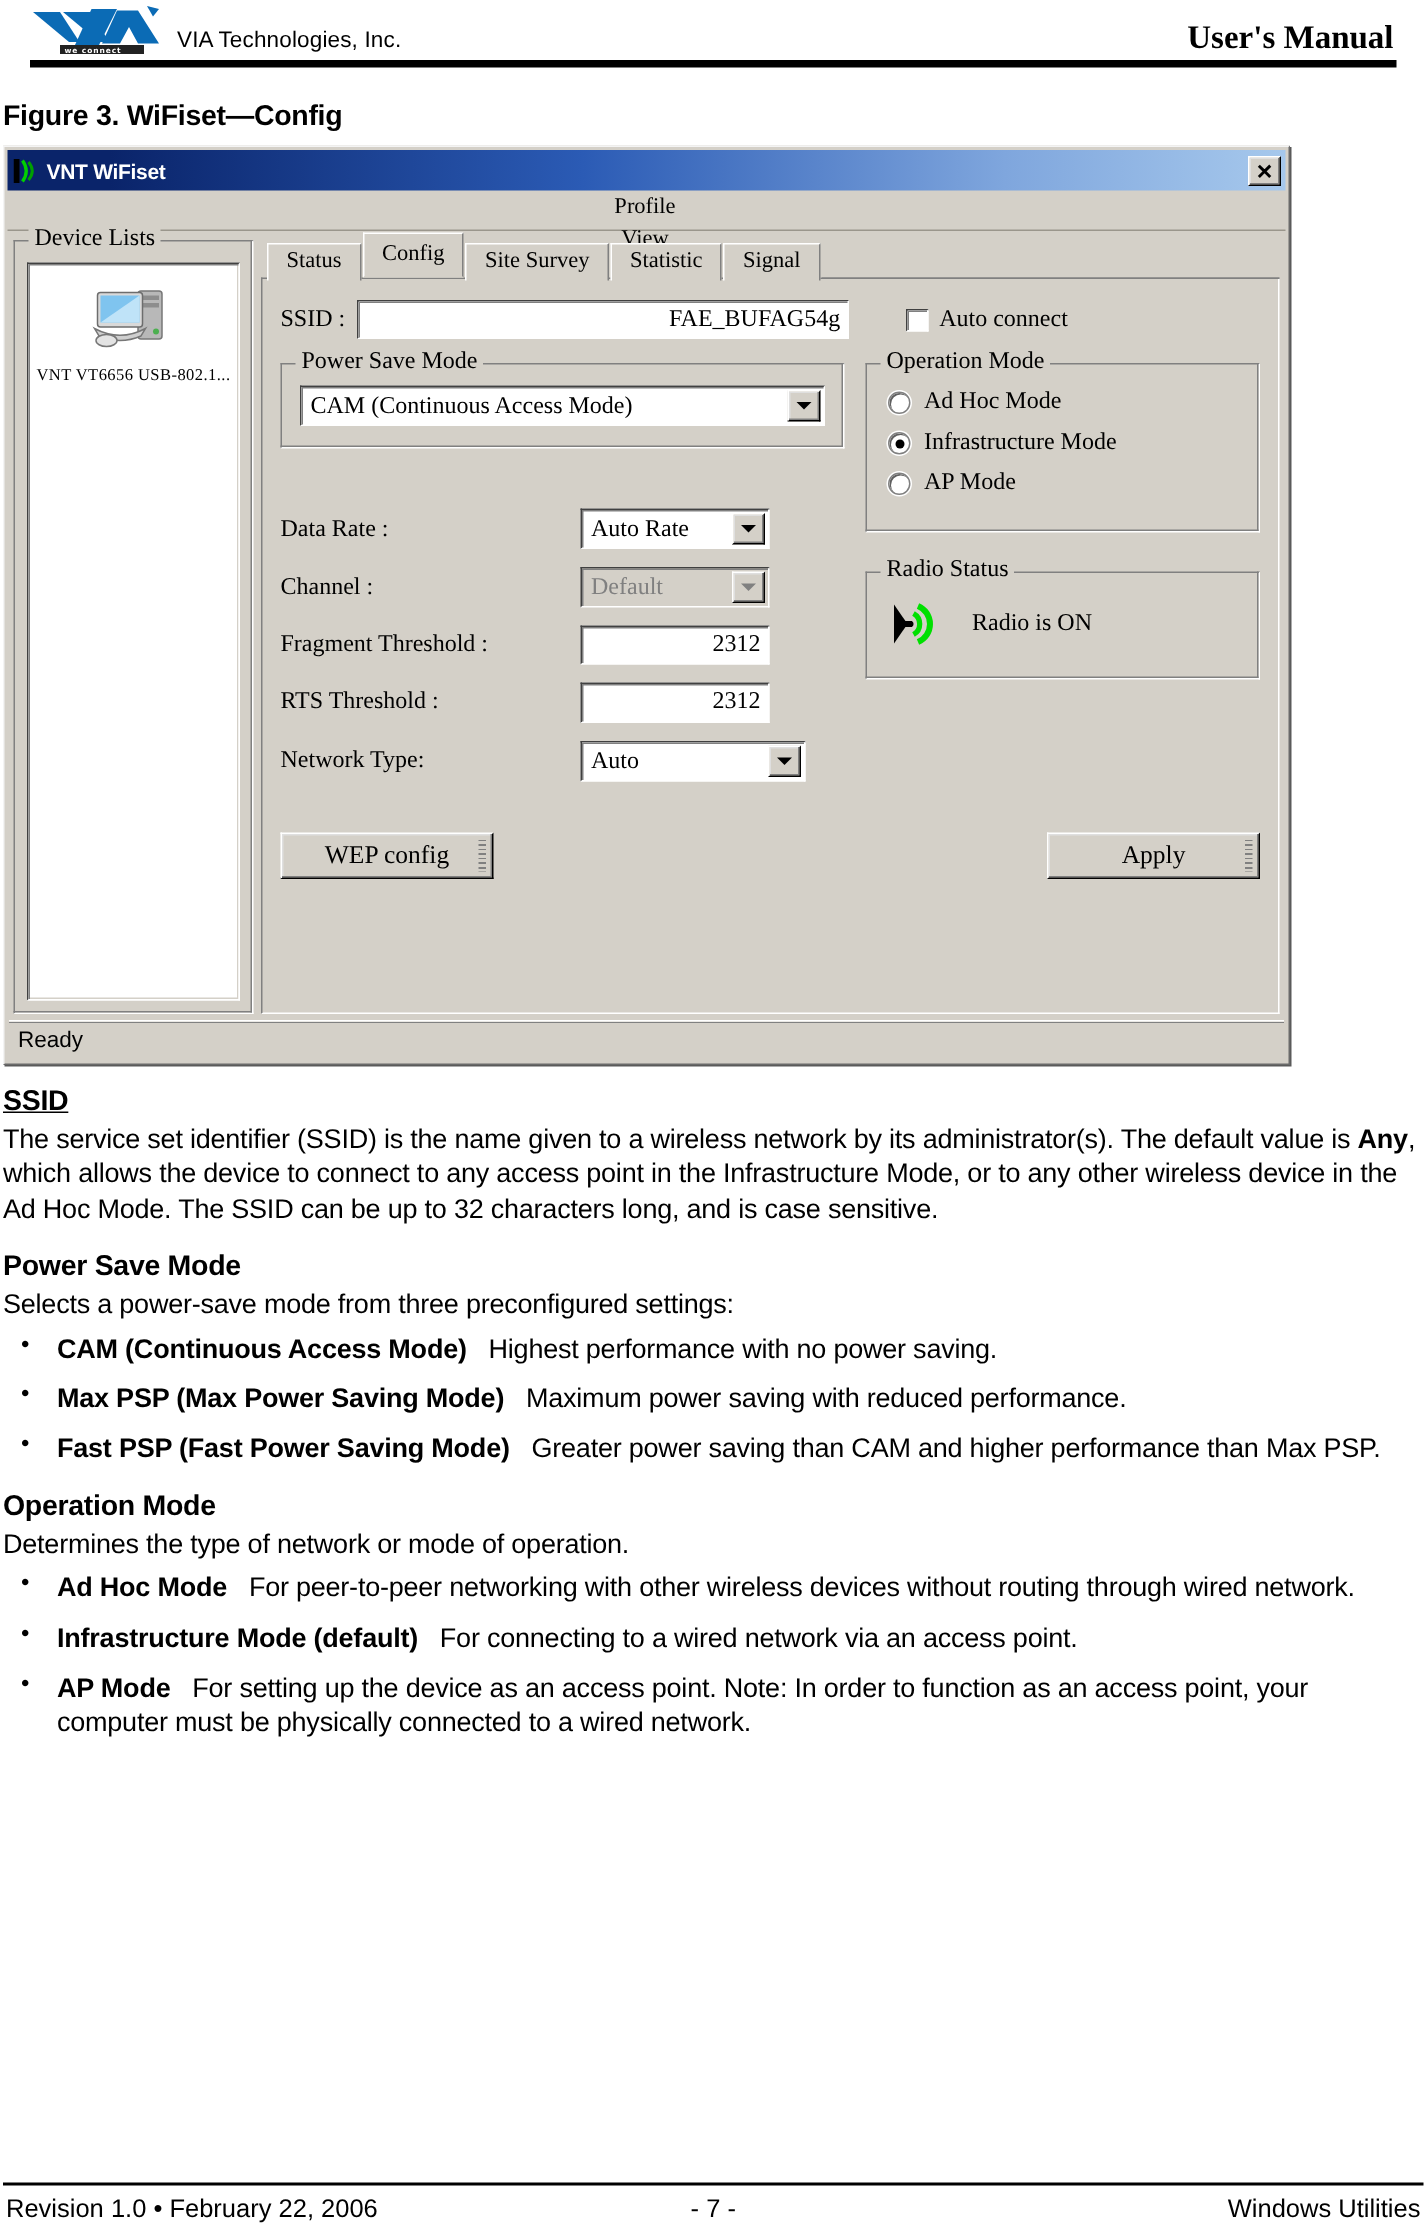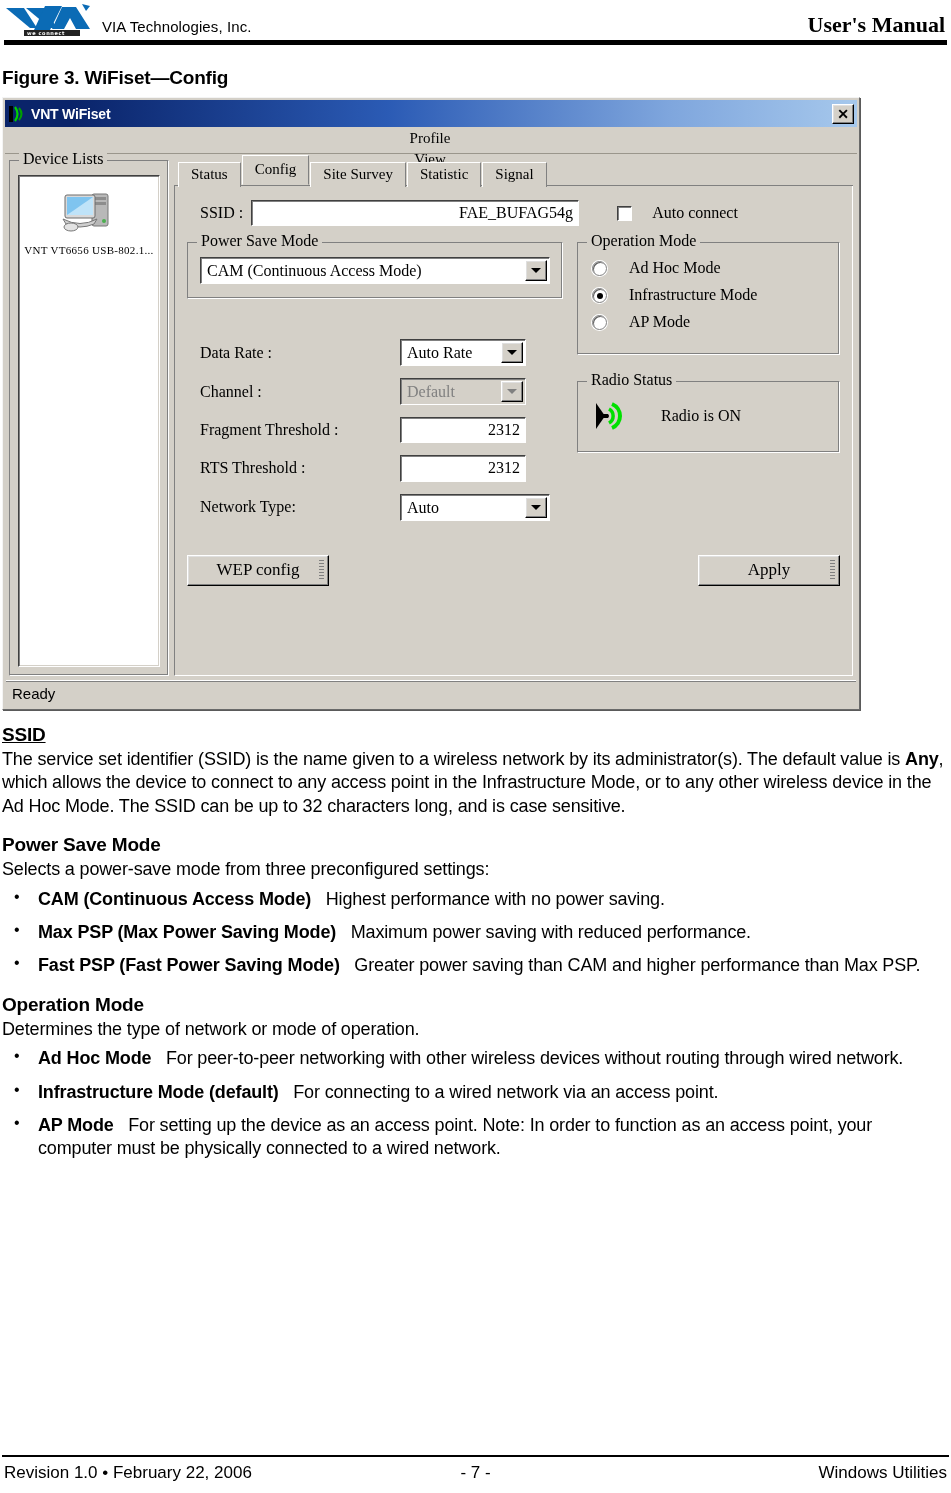--- a/index.html
+++ b/index.html
@@ -20,7 +20,7 @@
   .page-header {
     position: relative;
     height: 45px;
-    padding: 0 4px;
+    padding: 0 20px;
     text-align: right;
   }
   .hdr-row {

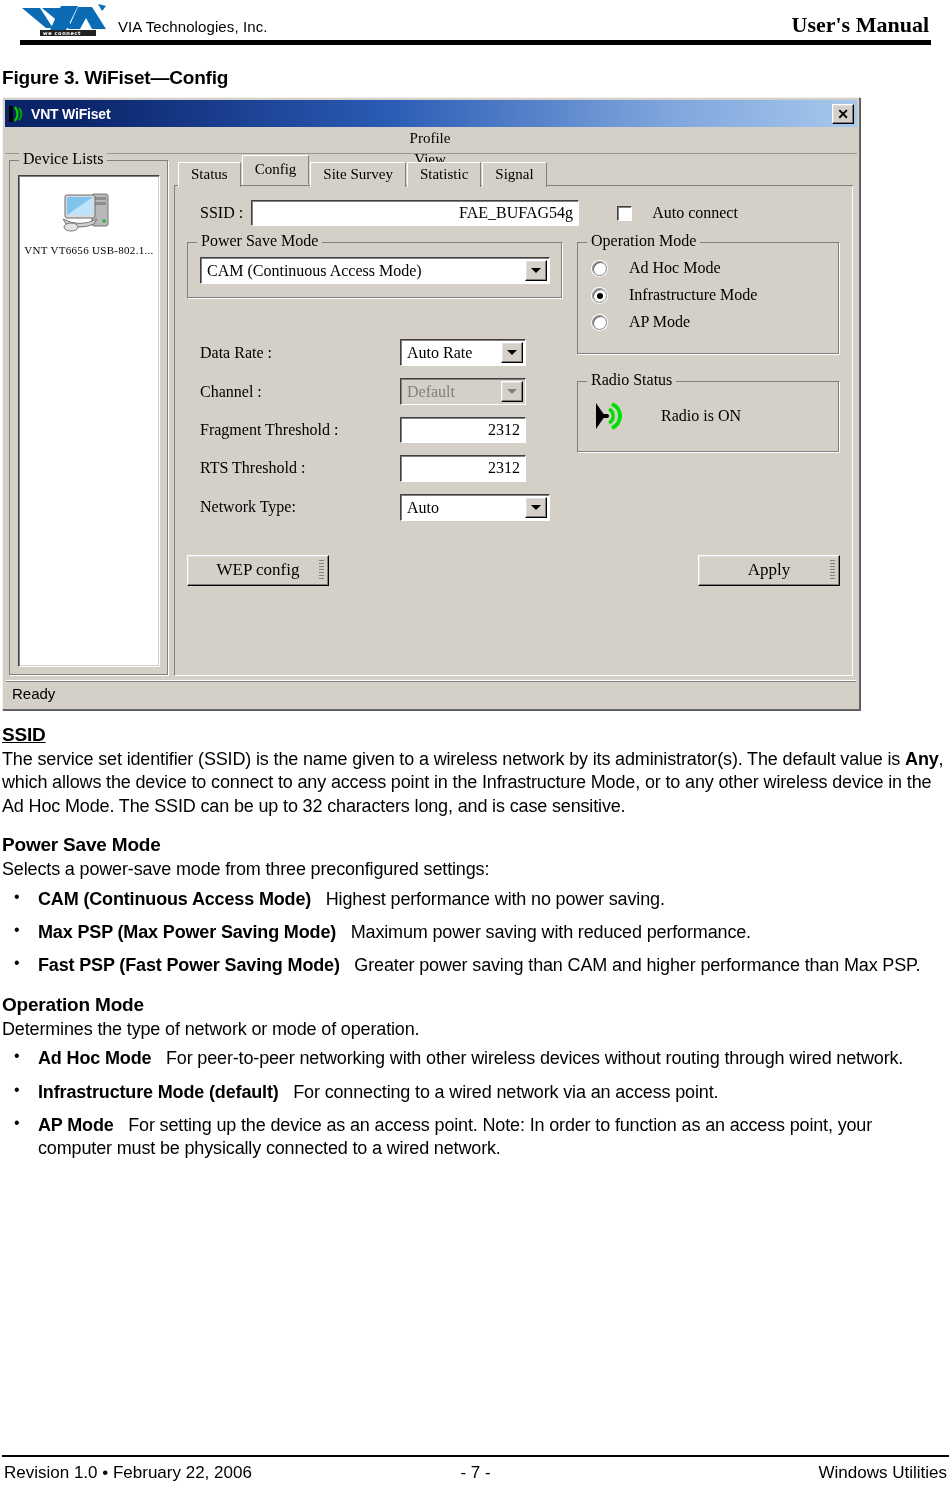--- a/index.html
+++ b/index.html
@@ -251,7 +251,7 @@
     gap: 8px;
     margin-bottom: 16px;
   }
-  .lbl { font-size: 16px; white-space: nowrap; margin-left: 13px; }
+  .lbl { font-size: 16px; white-space: nowrap; }
   .textbox {
     background: #fff;
     border: 1px solid #404040;

